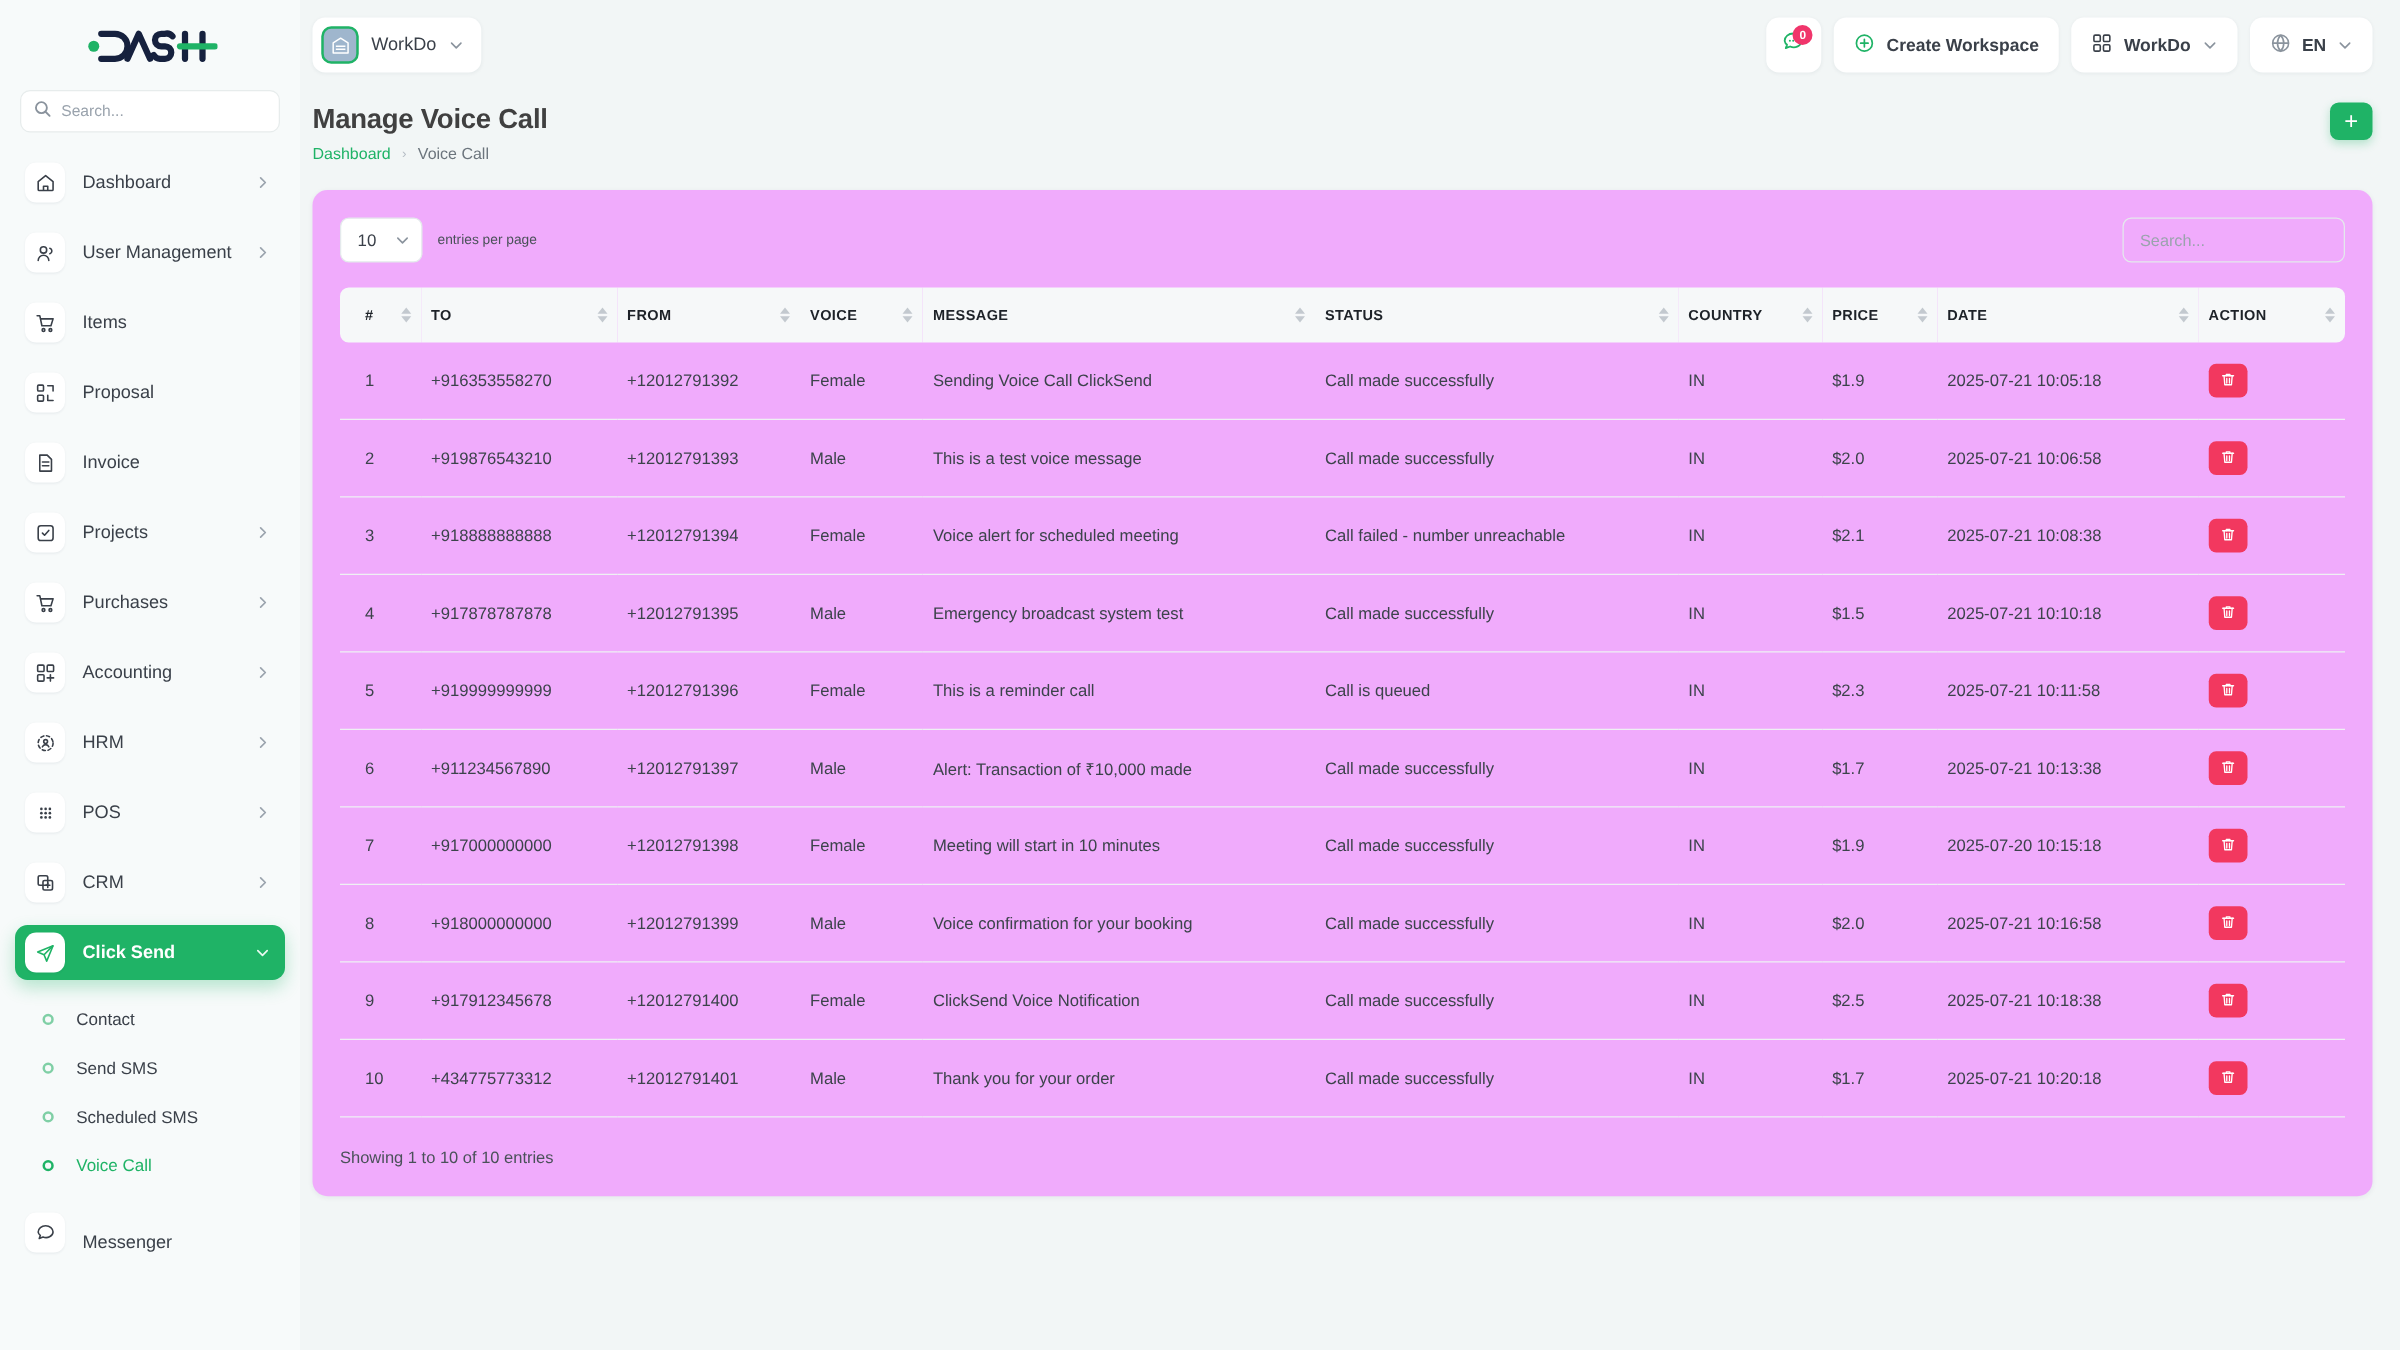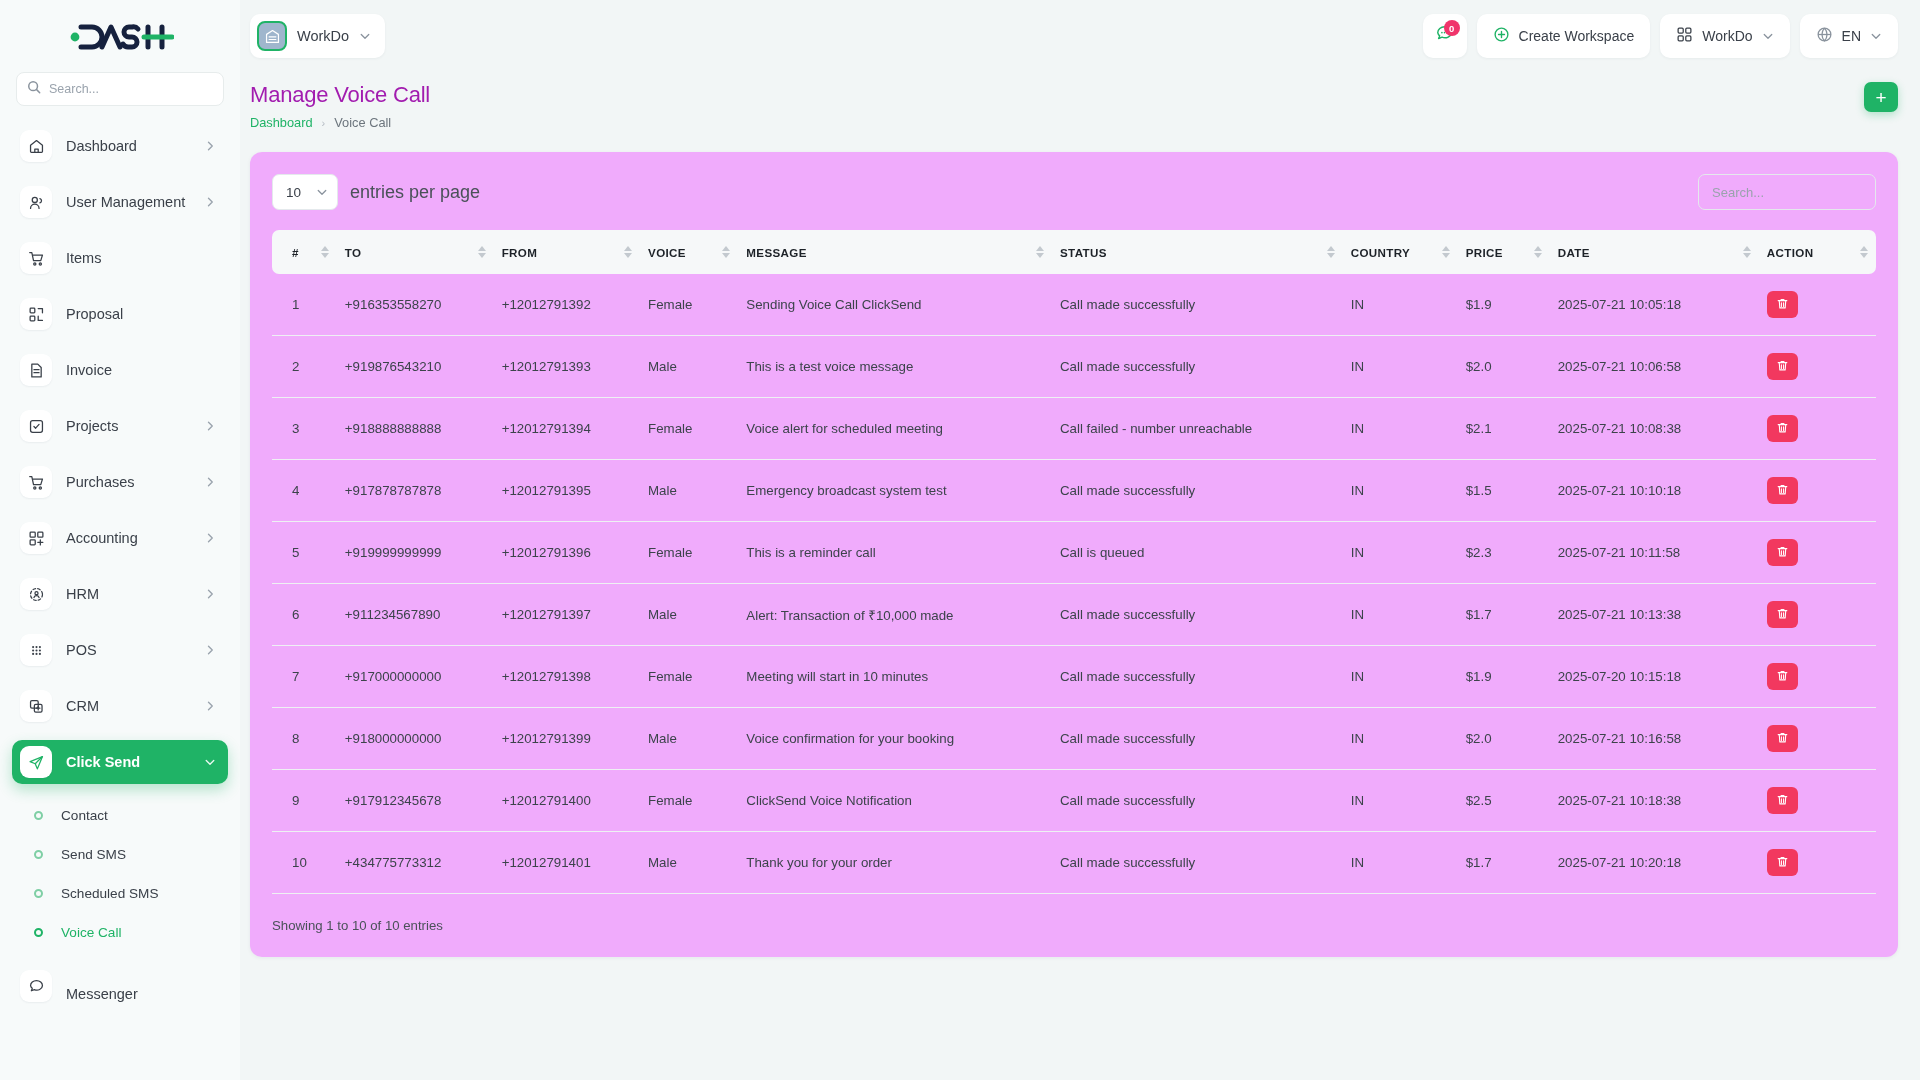--- a/index.html
+++ b/index.html
@@ -126,6 +126,7 @@
     padding: 0 16px; cursor: pointer; font-size: 14px; color: #3a4049;
     box-shadow: 0 1px 3px rgba(20,40,60,.05);
     white-space: nowrap;
+    font-weight: bold;
   }
 
   

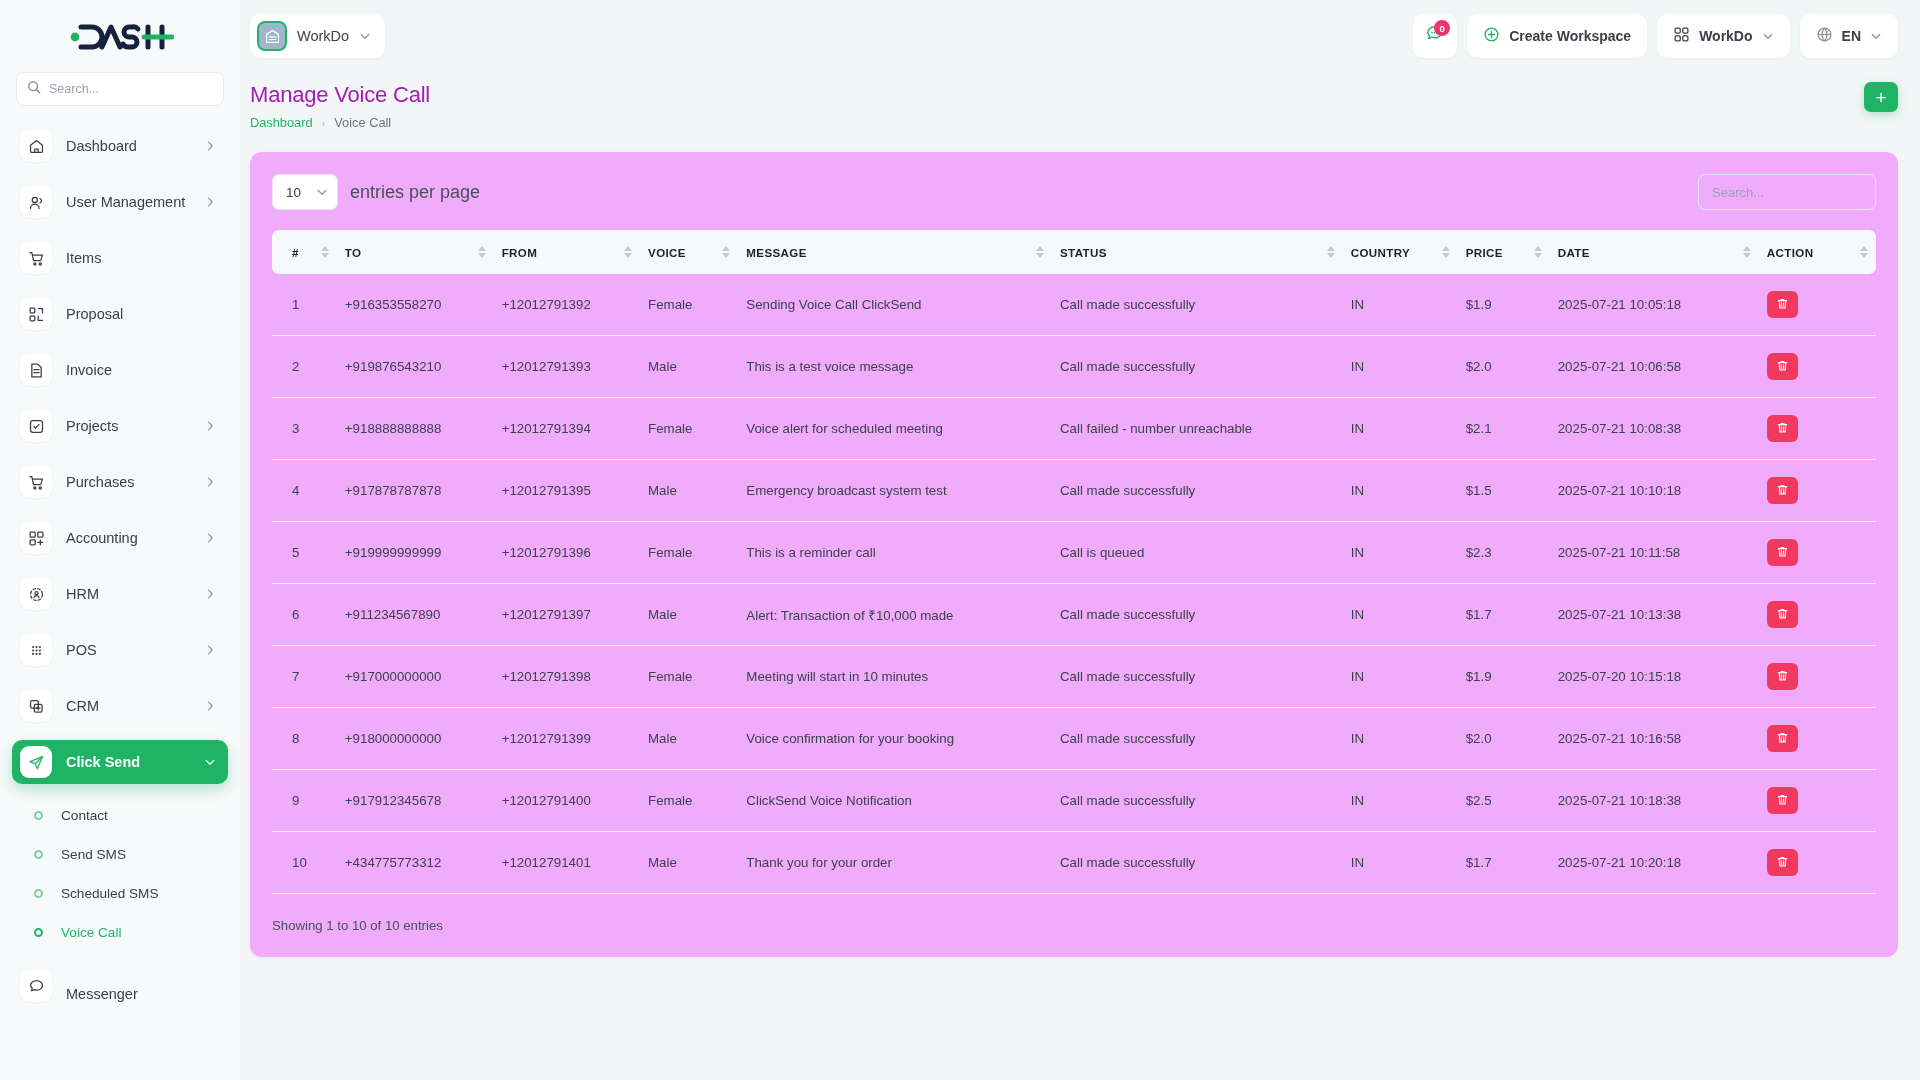--- a/index.html
+++ b/index.html
@@ -132,7 +132,7 @@
   
   .page-head { padding: 10px 22px 0 10px; }
   .page-head-inner { display: flex; align-items: flex-start; }
-  .page-title { font-size: 22px; font-weight: 400; color: #a21caf; letter-spacing: -.2px; }
+  .page-title { font-size: 22px; font-weight: 700; color: #404040; letter-spacing: -.2px; }
   .crumb { margin-top: 7px; font-size: 12.8px; display: flex; align-items: center; gap: 9px; }
   .crumb a { color: #1fb366; text-decoration: none; cursor: pointer; }
   .crumb .sep { color: #b5bcc4; font-size: 11px; }

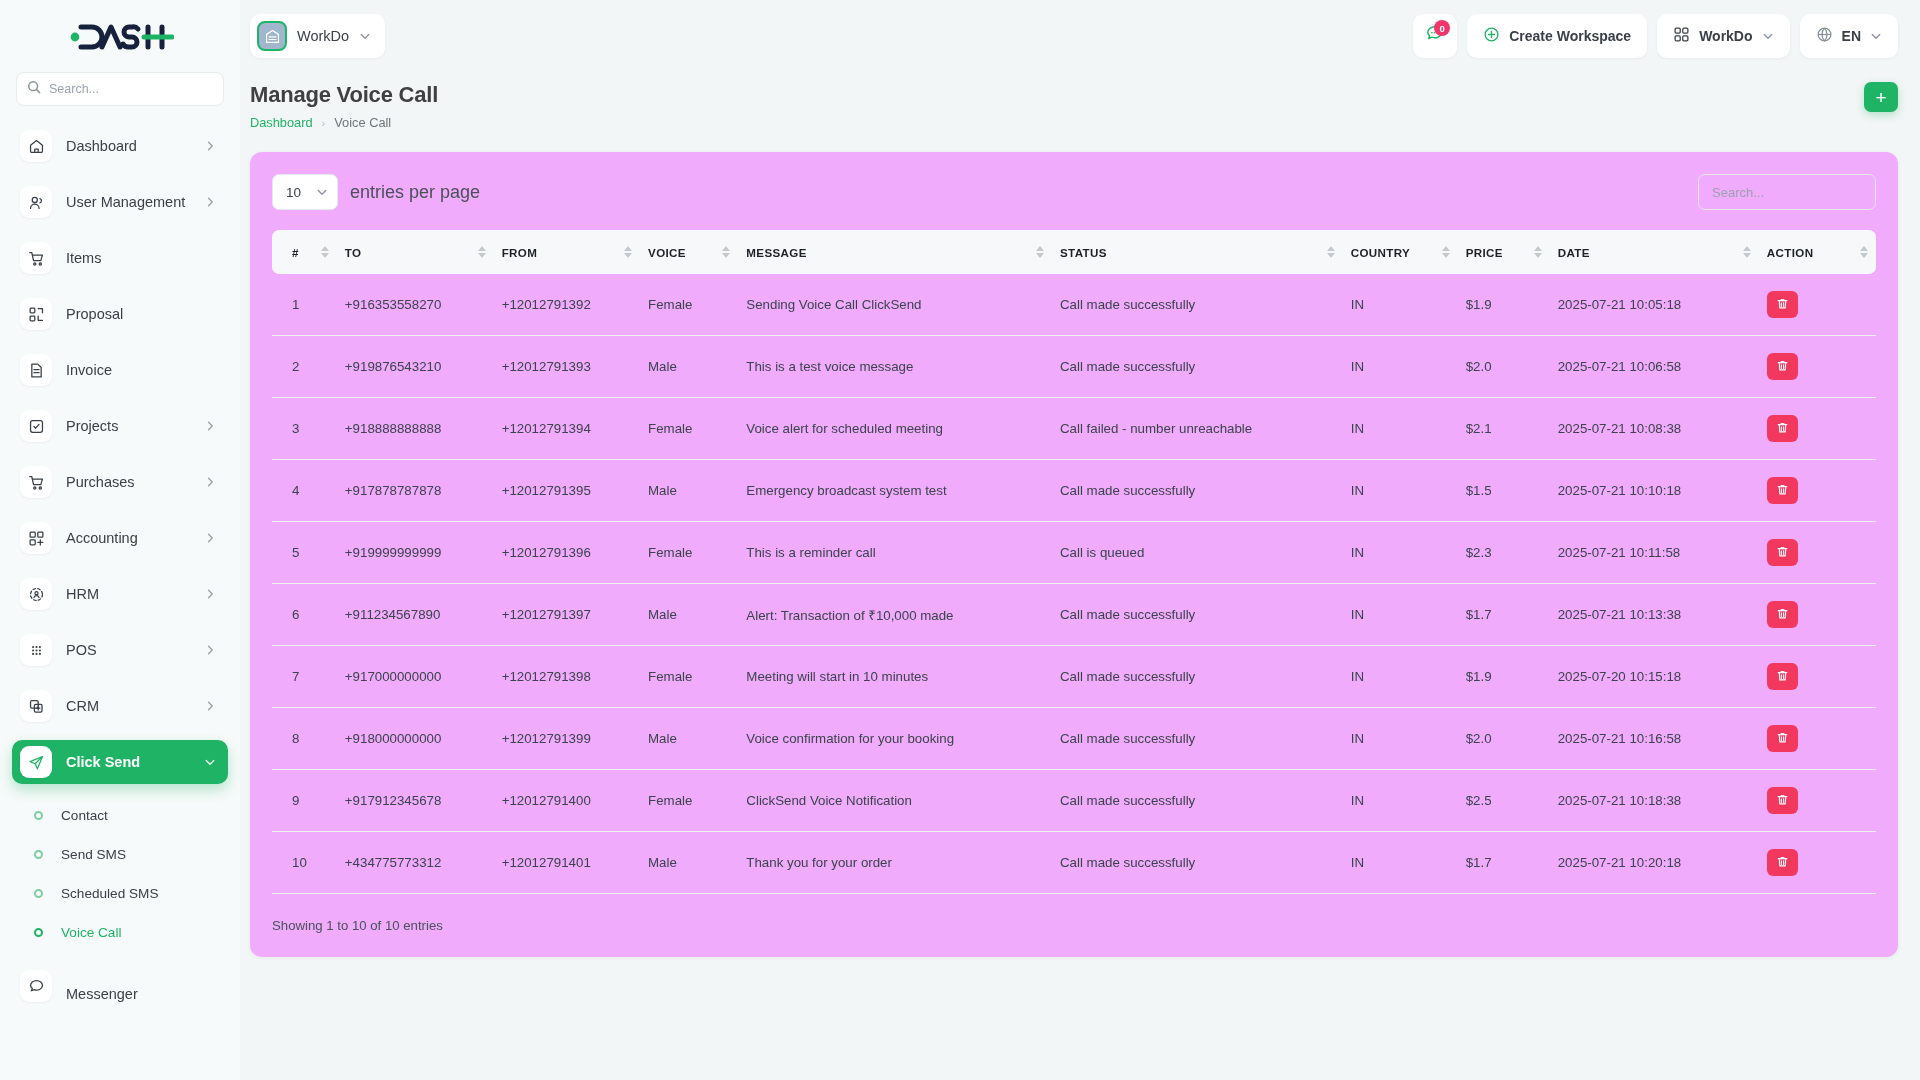--- a/index.html
+++ b/index.html
@@ -162,7 +162,7 @@
     padding: 0 9px 0 13px; gap: 10px;
     font-size: 13.5px; color: #3a4049; cursor: pointer; background: #fff;
   }
-  .entries-lbl { font-size: 18px; color: #4a5159; }
+  .entries-lbl { font-size: 11px; color: #4a5159; }
   .search-box {
     margin-left: auto;
     width: 178px; height: 36px;

